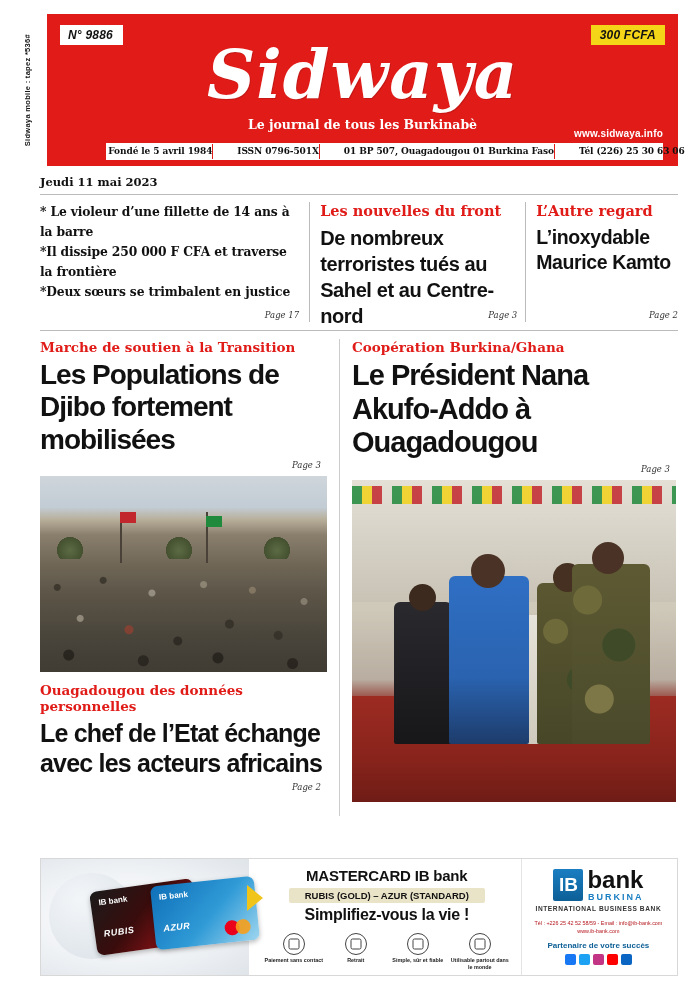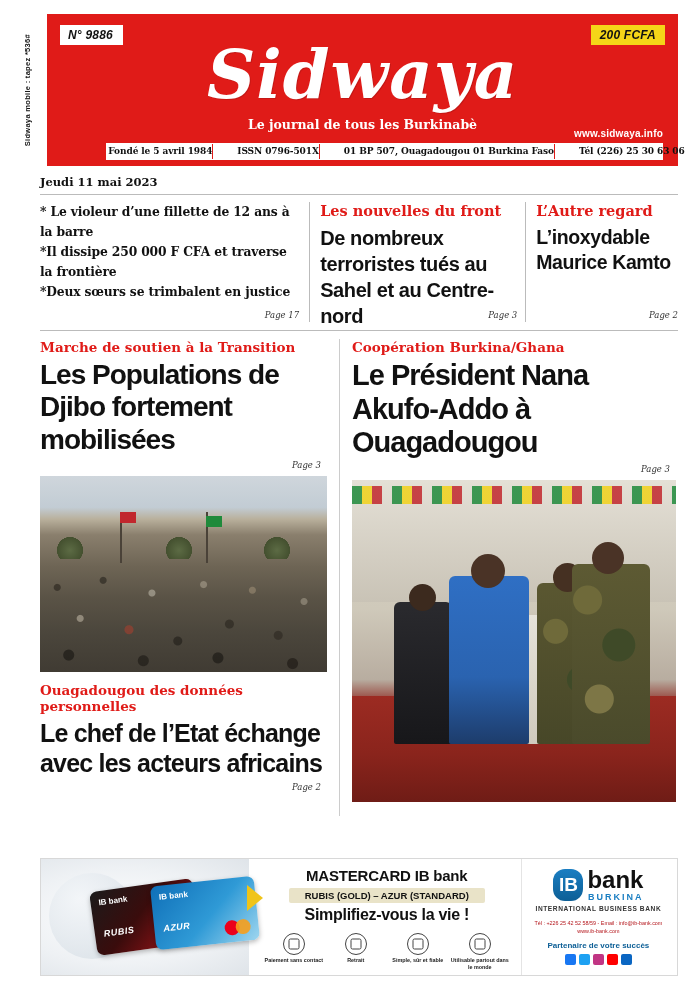--- a/index.html
+++ b/index.html
@@ -463,7 +463,7 @@
     </div>
     <div class="masthead">
       <div class="issue-no">N° 9886</div>
-      <div class="price">200 FCFA</div>
+      <div class="price">300 FCFA</div>
       <div class="logo">Sidwaya</div>
       <div class="slogan">Le journal de tous les Burkinabè</div>
       <div class="website">www.sidwaya.info</div>

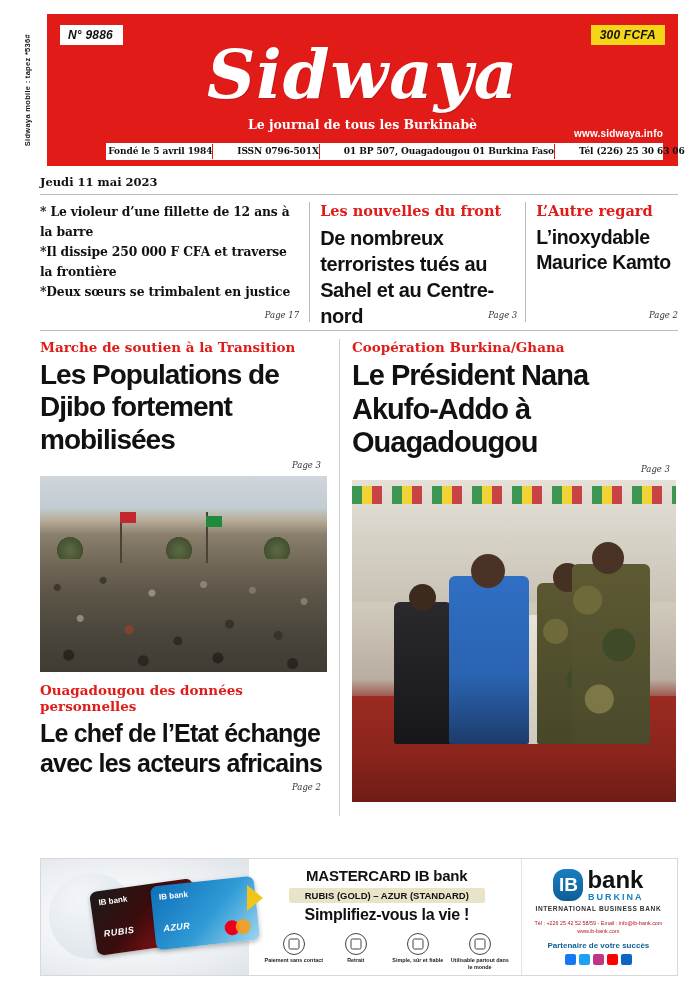--- a/index.html
+++ b/index.html
@@ -481,7 +481,7 @@
 
   <div class="teasers">
     <div class="teaser t1">
-      <div class="bullet">* Le violeur d’une fillette de 12 ans à la barre</div>
+      <div class="bullet">* Le violeur d’une fillette de 14 ans à la barre</div>
       <div class="bullet">*Il dissipe 250 000 F CFA et traverse la frontière</div>
       <div class="bullet">*Deux sœurs se trimbalent en justice</div>
       <div class="pagenote">Page 17</div>

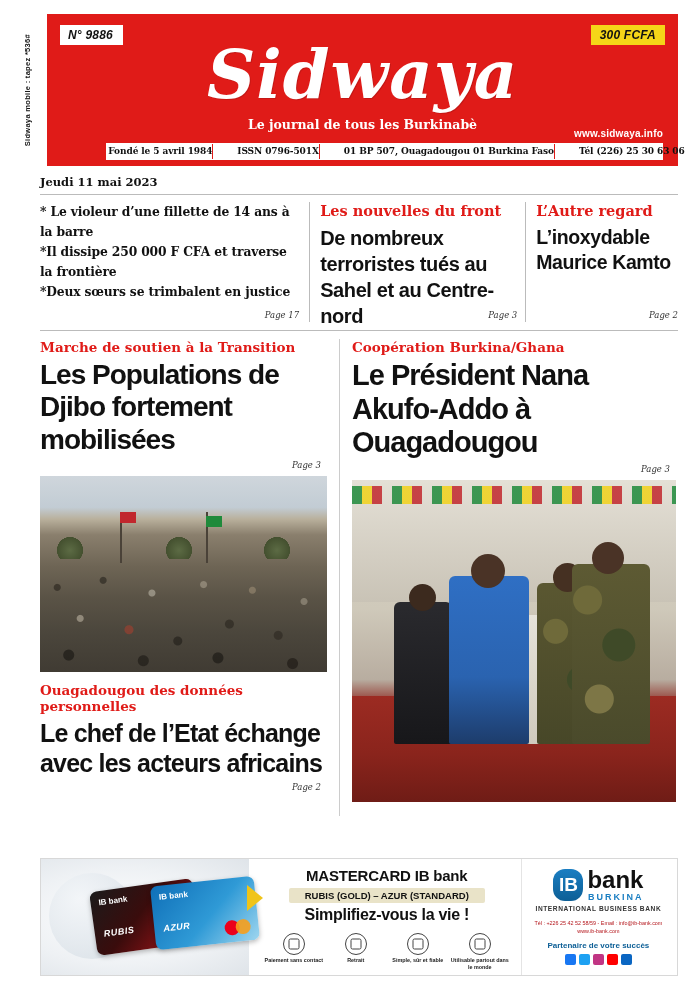--- a/index.html
+++ b/index.html
@@ -438,7 +438,7 @@
     background: linear-gradient(180deg,#1a7ec2,#0d5f96);
     color: #fff; font-weight: bold; font-size: 19px;
     display: flex; align-items: center; justify-content: center;
-    border-radius: 12px;
+    border-radius: 2px;
     font-family: "Liberation Sans", sans-serif;
   }
   .ib-word { font-size: 24px; font-weight: bold; color: #111; line-height: 1; }

